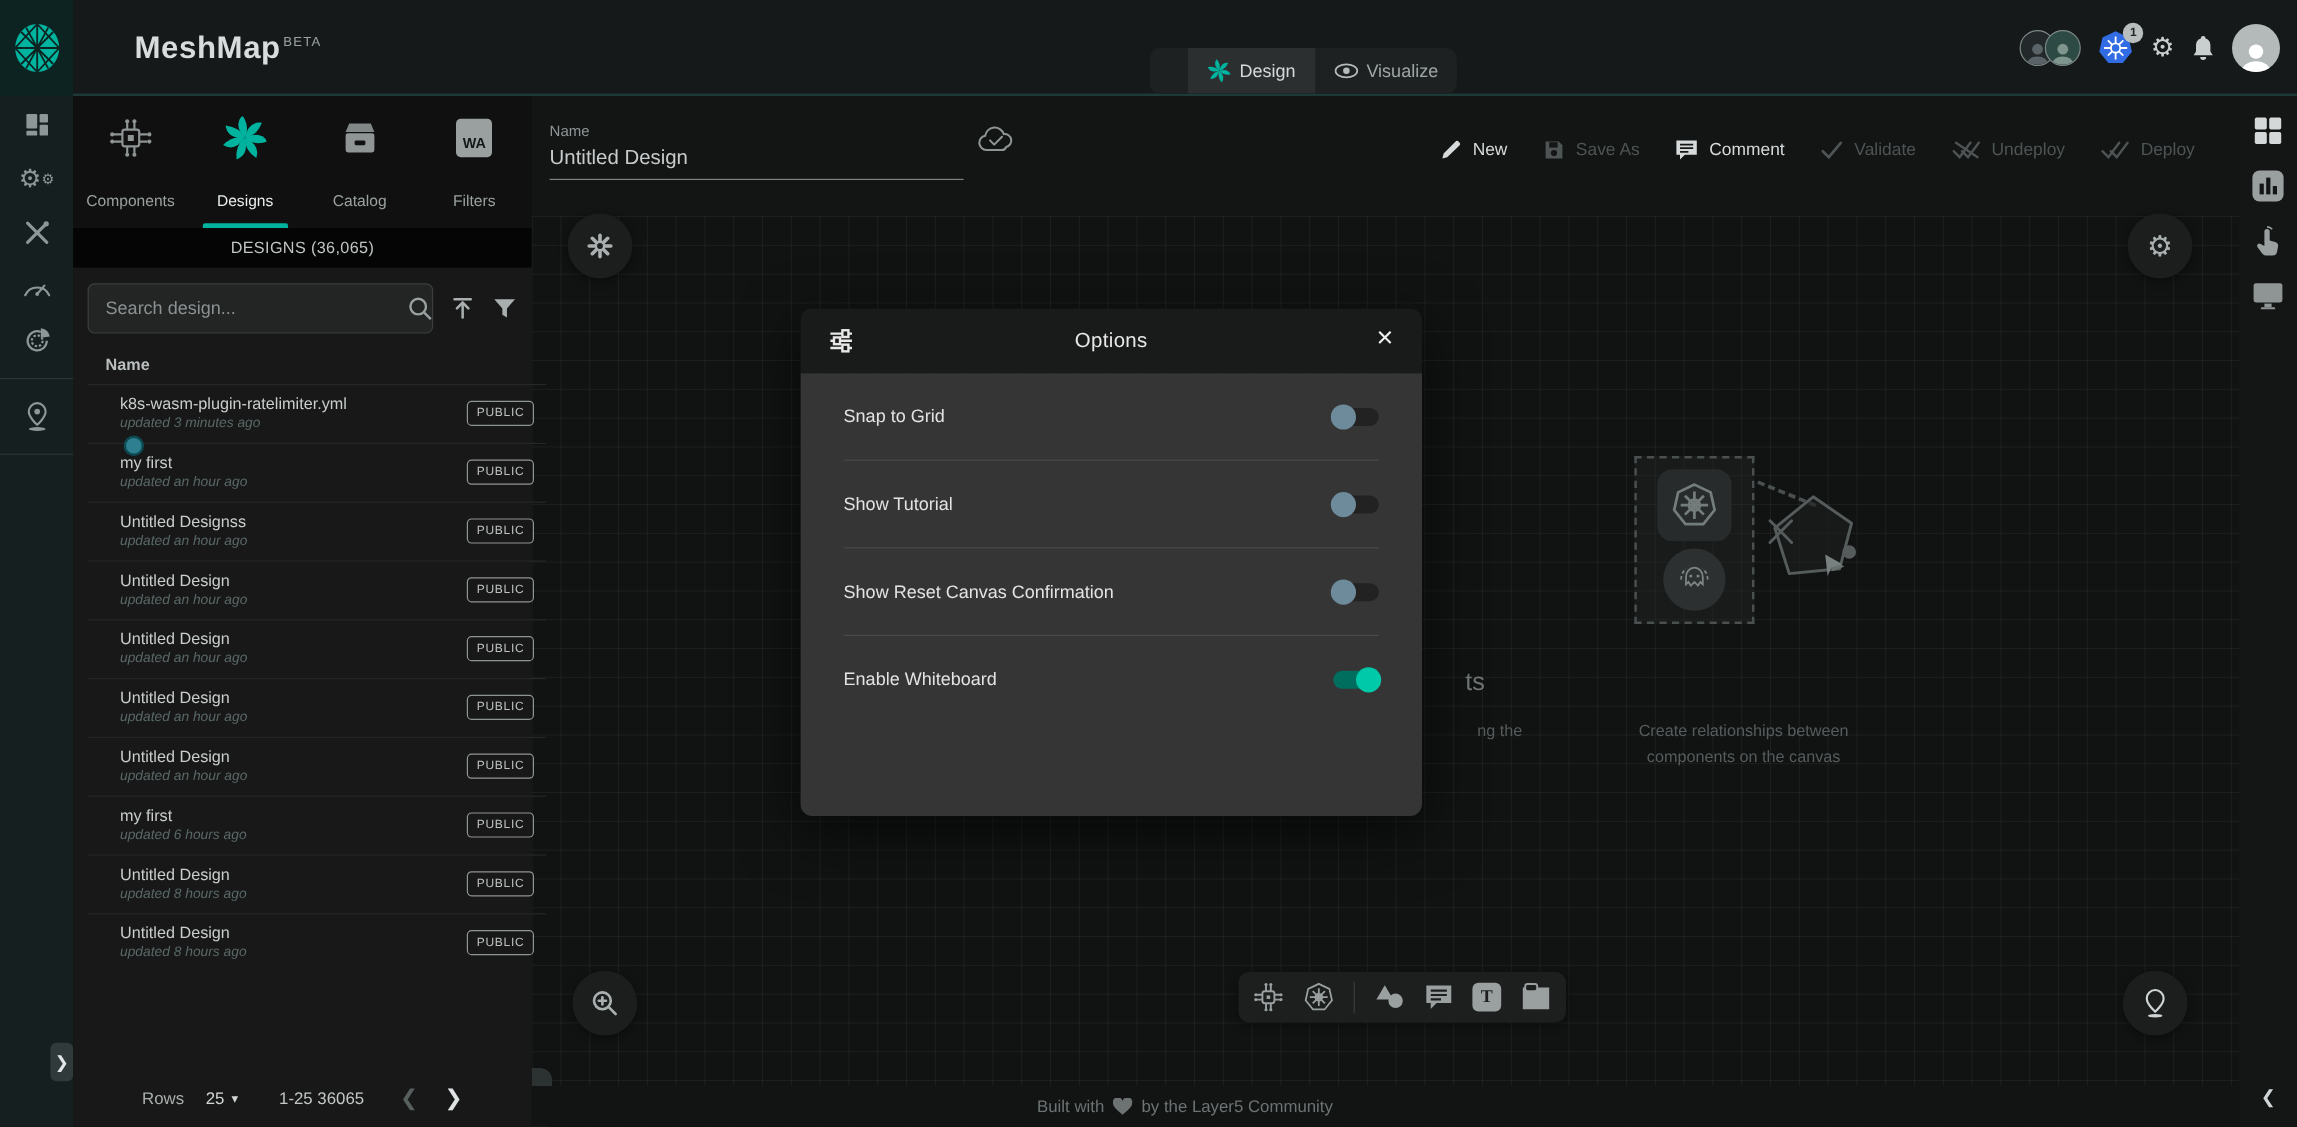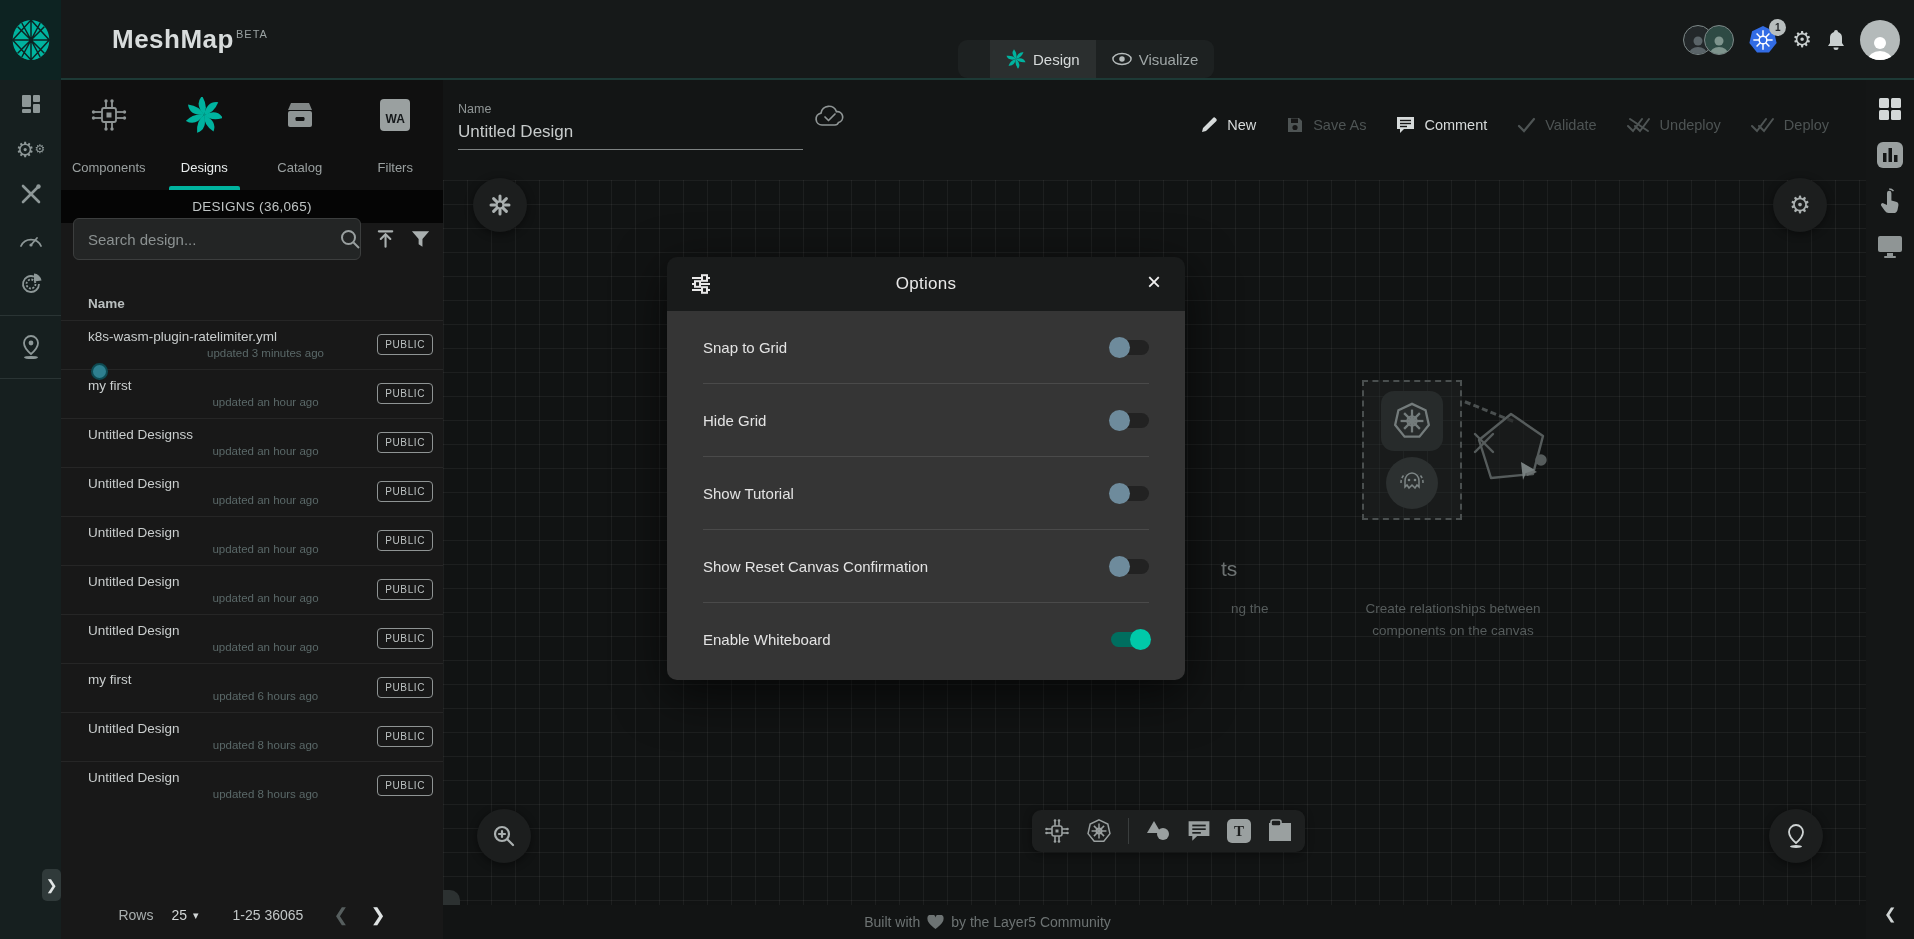--- a/index.html
+++ b/index.html
@@ -42,7 +42,7 @@
   .tab-icon{height:40px;display:flex;align-items:center;justify-content:center;color:#8f9595;}
   #section-band{position:absolute;left:0;top:110px;width:382px;height:33px;background:#050505;display:flex;align-items:center;justify-content:center;}
   #section-band span{color:#bfc4c4;font-size:13.5px;letter-spacing:.3px;}
-  #search-row{position:absolute;left:12px;top:137px;width:358px;height:44px;display:flex;align-items:center;}
+  #search-row{position:absolute;left:12px;top:155px;width:358px;height:44px;display:flex;align-items:center;}
   #search-input{width:298px;height:42px;background:#232525;border:1px solid #3c3e3e;border-radius:6px;color:#cfcfcf;
     font-size:15px;padding:0 38px 0 14px;outline:none;font-family:"Liberation Sans",sans-serif;}
   #search-input::placeholder{color:#8b9191;}

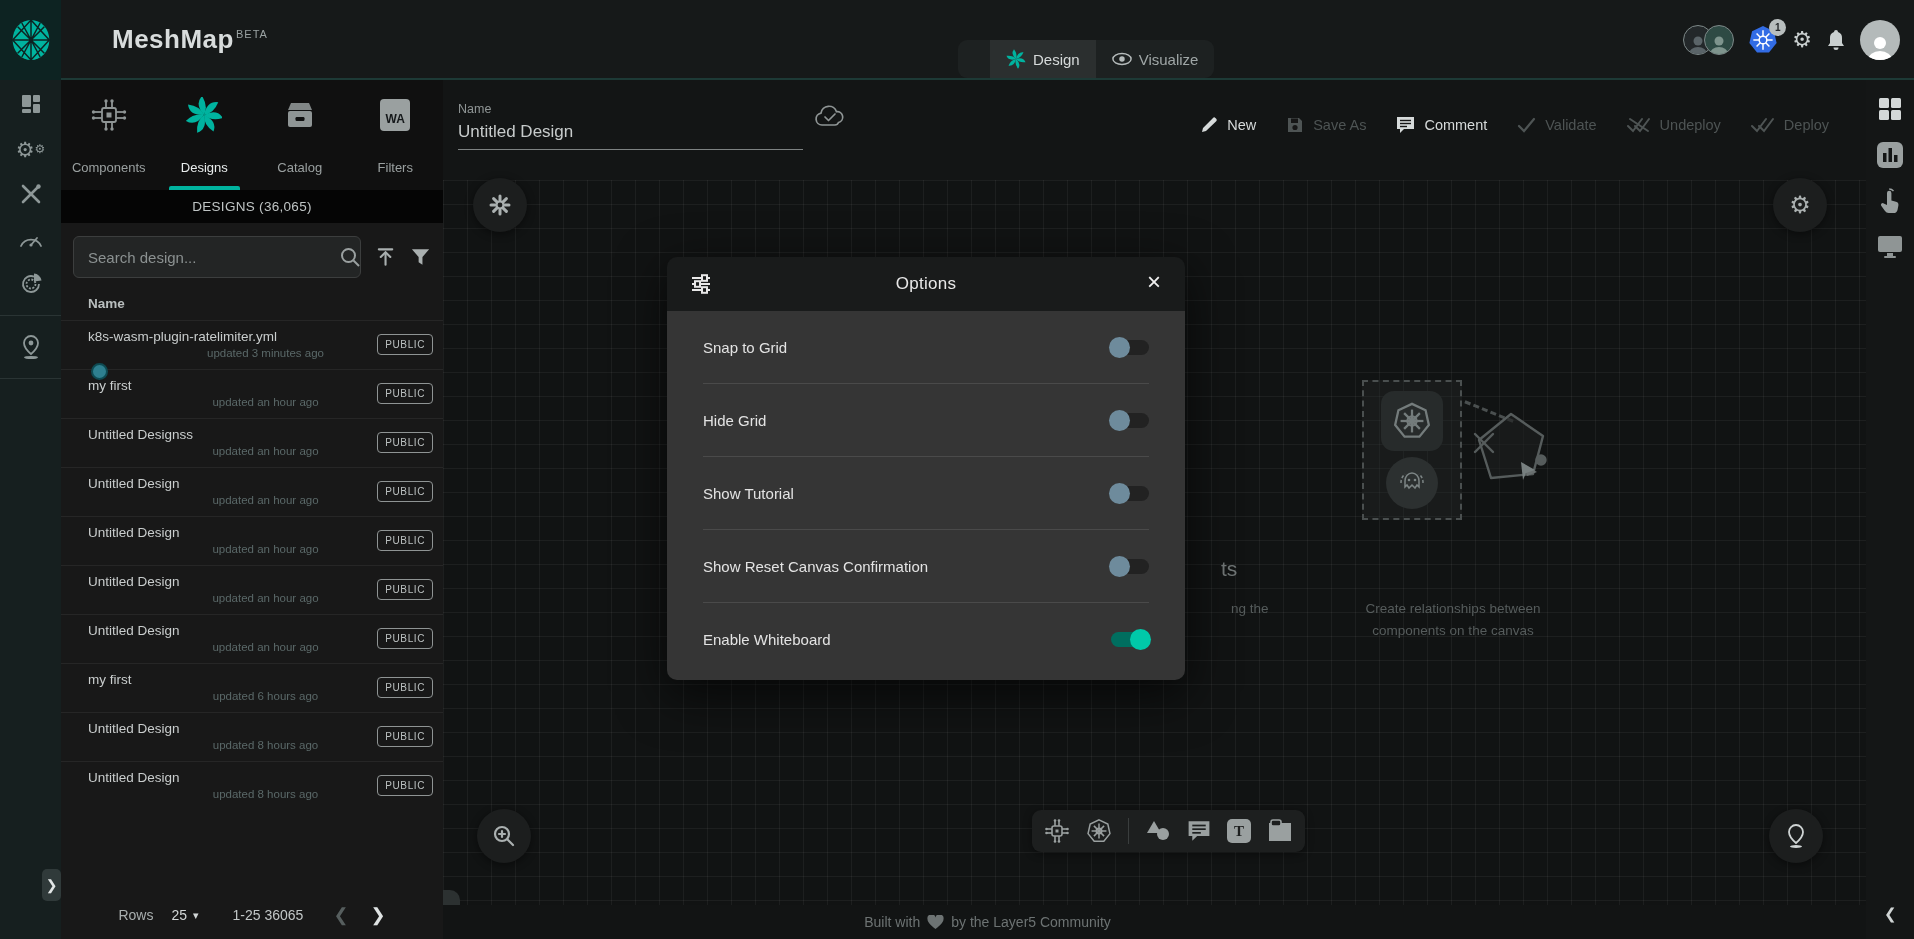--- a/index.html
+++ b/index.html
@@ -49,7 +49,7 @@
   #search-glyph{position:absolute;left:266px;top:11px;color:#9aa0a0;}
   .search-side-icon{margin-left:14px;color:#a9afaf;cursor:pointer;}
   #col-header{position:absolute;left:27px;top:216px;color:#b9bebe;font-size:13.5px;font-weight:bold;}
-  #design-list{position:absolute;left:0;top:240px;width:382px;}
+  #design-list{position:absolute;left:12px;top:240px;width:382px;}
   .design-row{height:49px;border-top:1px solid #262626;position:relative;padding:8px 0 0 27px;cursor:pointer;}
   .design-name{color:#c9cdcd;font-size:13.5px;}
   .design-updated{color:#5a6868;font-size:11.5px;margin-top:3px;text-align:center;}

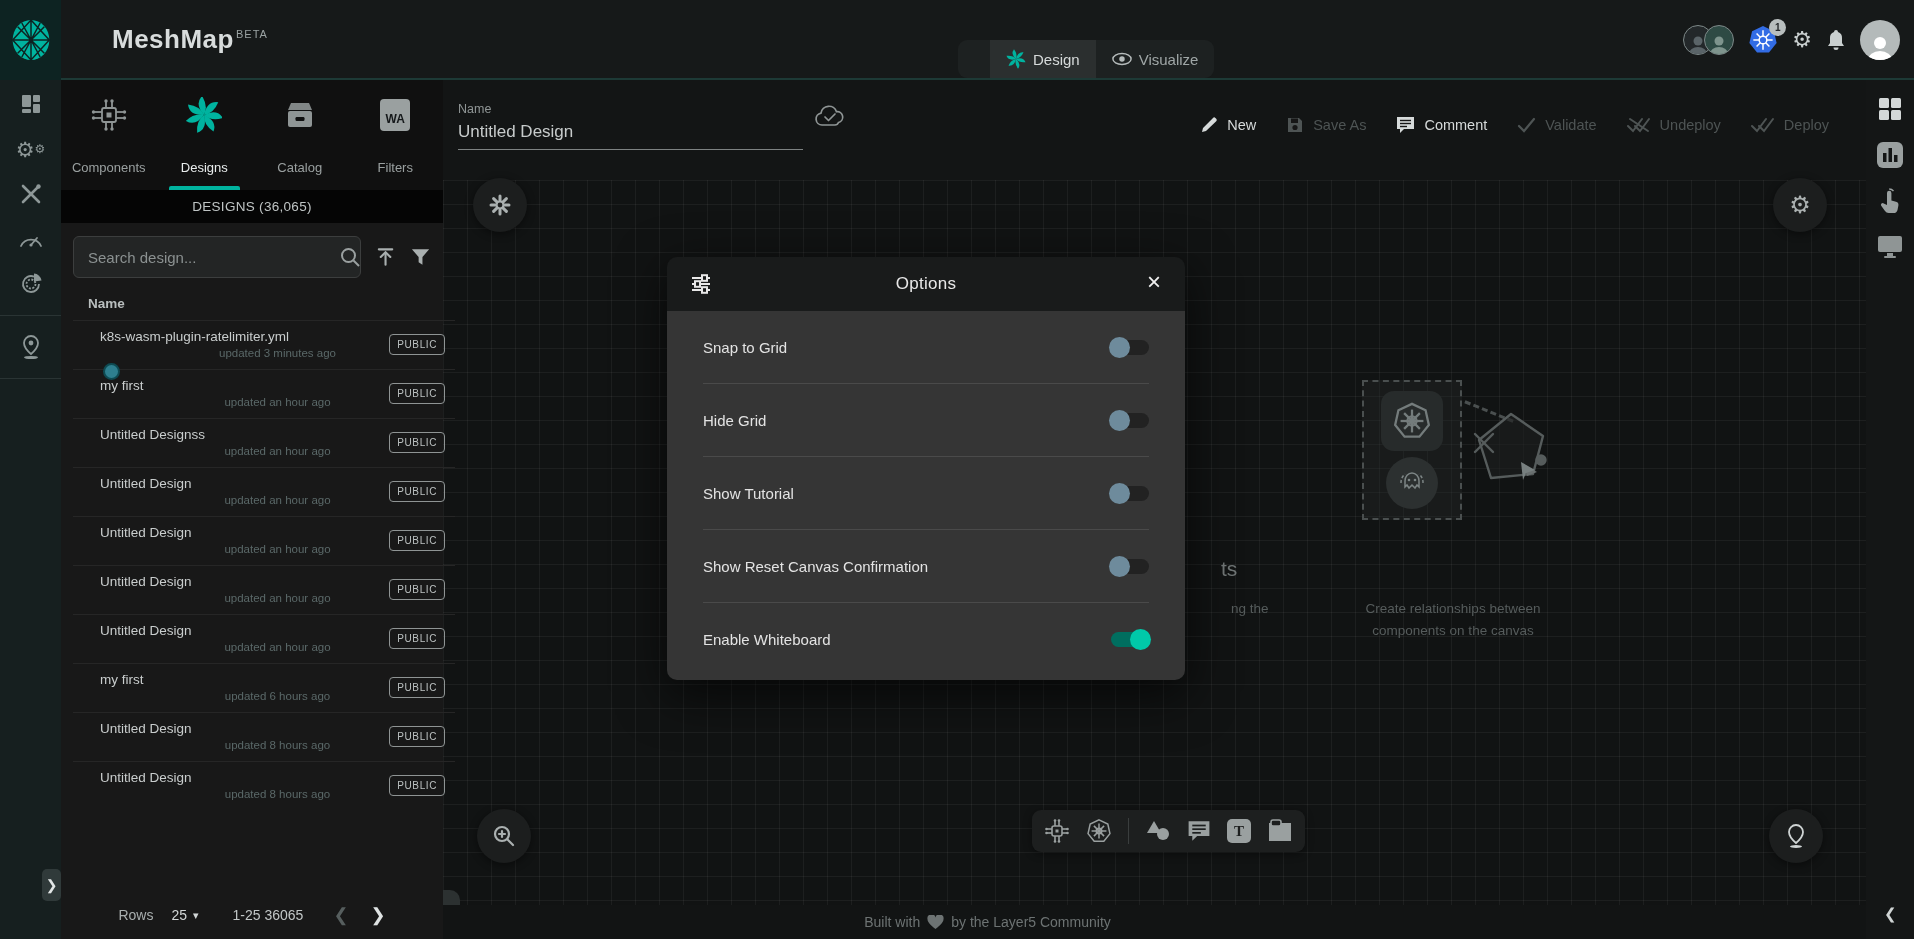--- a/index.html
+++ b/index.html
@@ -52,7 +52,7 @@
   #design-list{position:absolute;left:12px;top:240px;width:382px;}
   .design-row{height:49px;border-top:1px solid #262626;position:relative;padding:8px 0 0 27px;cursor:pointer;}
   .design-name{color:#c9cdcd;font-size:13.5px;}
-  .design-updated{color:#5a6868;font-size:11.5px;margin-top:3px;text-align:center;}
+  .design-updated{color:#5a6868;font-size:11.5px;font-style:italic;margin-top:3px;}
   .design-badge{position:absolute;right:10px;top:13px;border:1px solid #8f9494;border-radius:4px;color:#bcc1c1;
     font-size:10px;letter-spacing:.6px;padding:4px 7px;}
   #row-owner-avatar{position:absolute;left:30px;top:42px;width:17px;height:17px;border-radius:50%;

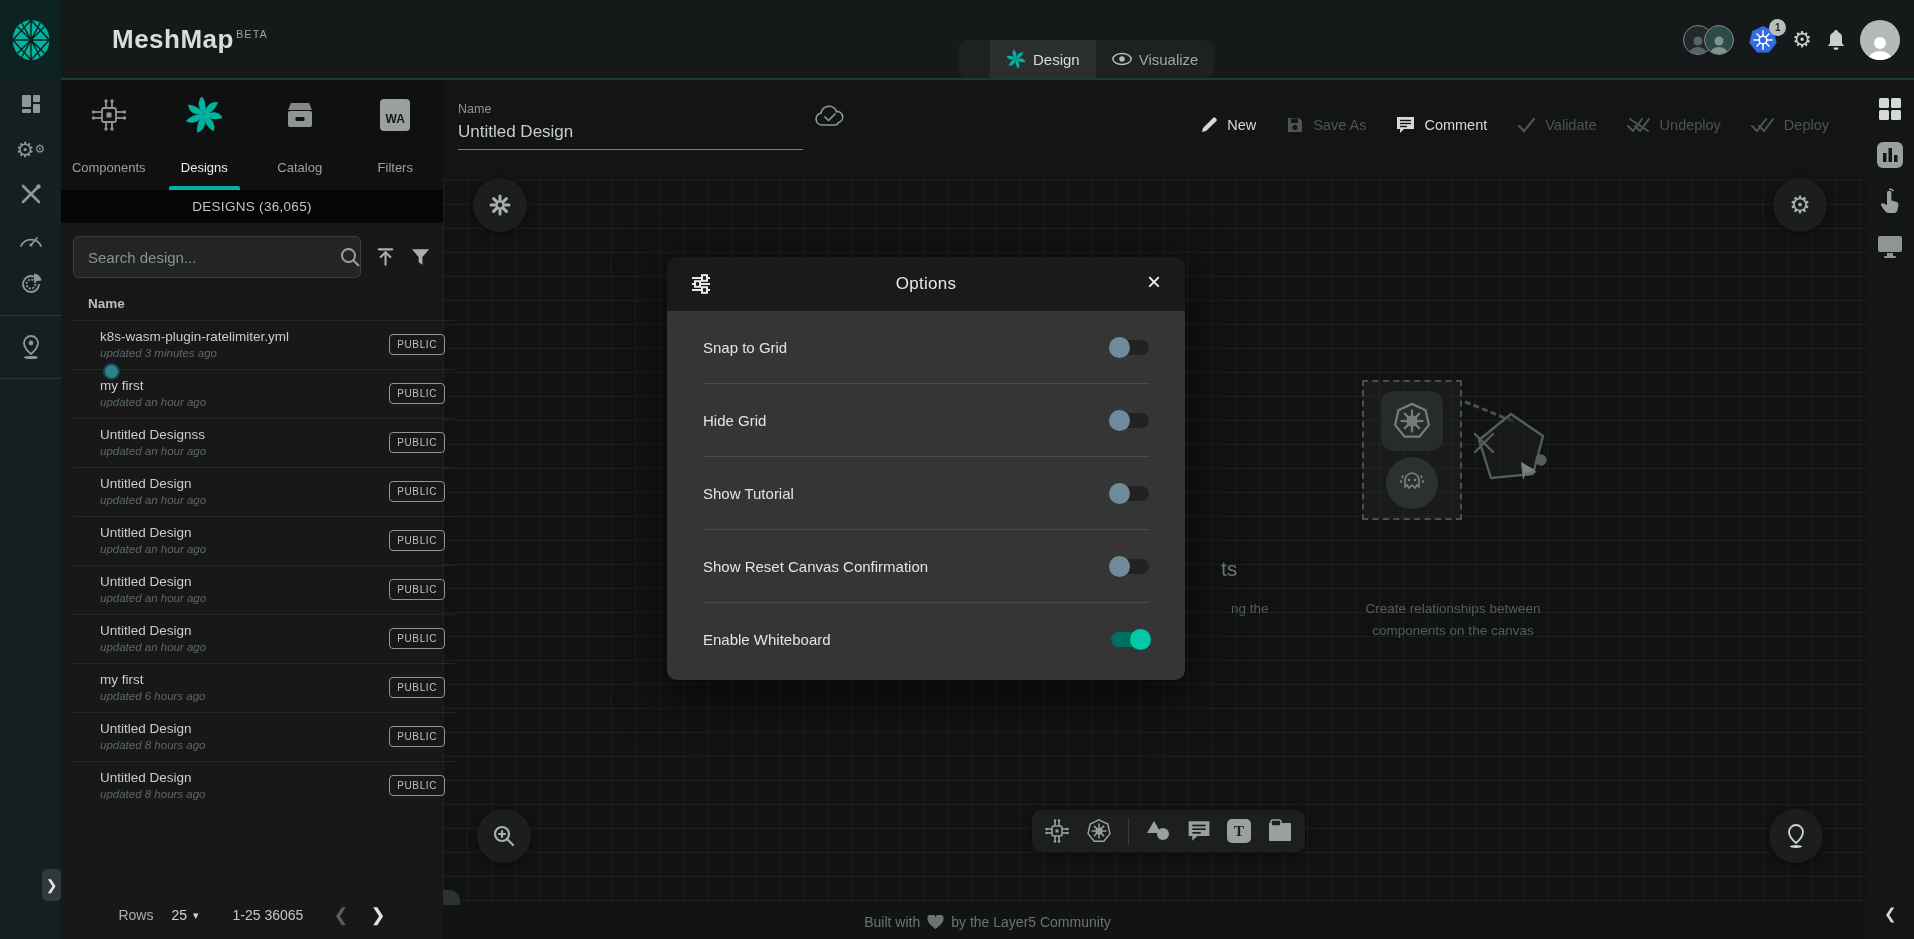--- a/index.html
+++ b/index.html
@@ -668,12 +668,6 @@
         </div>
     </div>
     <div class="opt-row">
-      <span class="opt-label">Hide Grid</span>
-      <div class="toggle">
-          <div class="thumb"></div>
-        </div>
-    </div>
-    <div class="opt-row">
       <span class="opt-label">Show Tutorial</span>
       <div class="toggle">
           <div class="thumb"></div>

